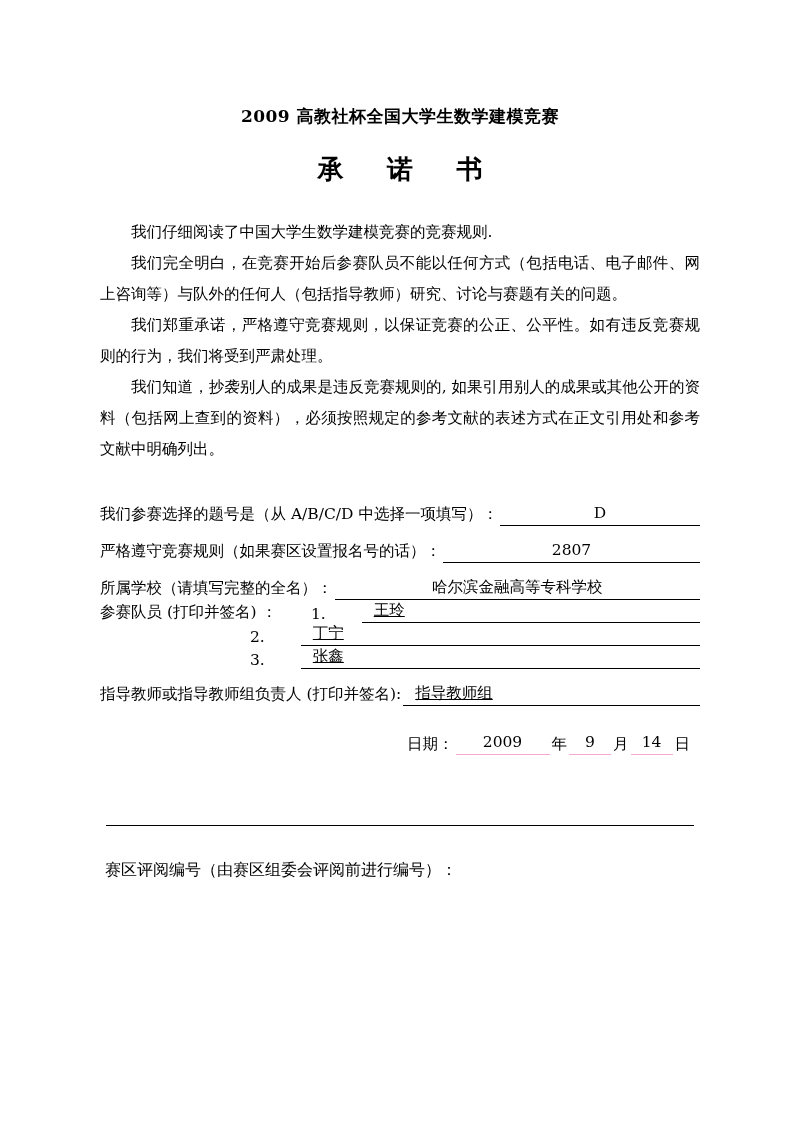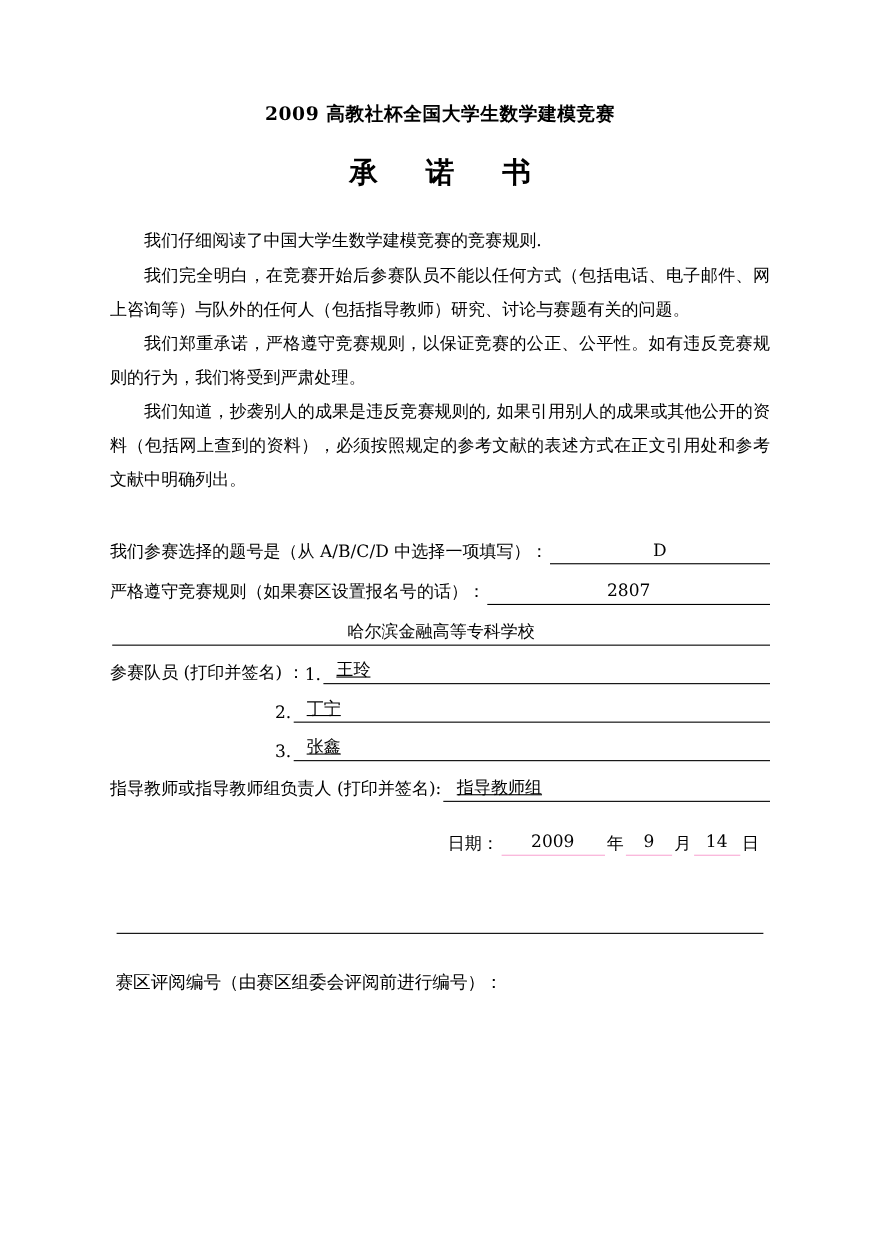--- a/index.html
+++ b/index.html
@@ -22,7 +22,7 @@
     width: 800px;
     height: 1131px;
     box-sizing: border-box;
-    padding: 0;
+    padding: 13px;
   }
   .title {
     text-align: center;

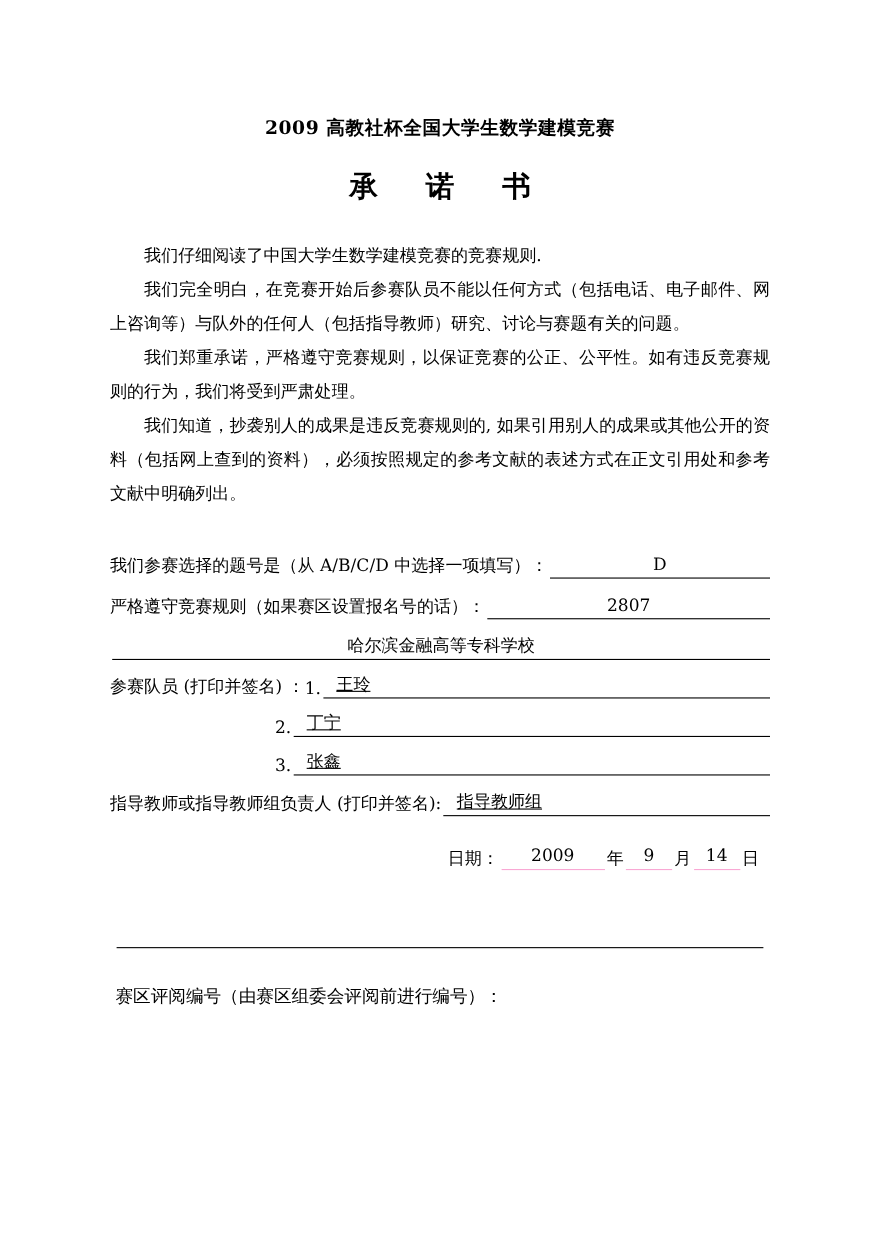--- a/index.html
+++ b/index.html
@@ -153,6 +153,7 @@
     </div>
 
     <div class="form-row">
+      <span class="label">所属学校（请填写完整的全名）：</span>
       <span class="fill">哈尔滨金融高等专科学校</span>
     </div>
 

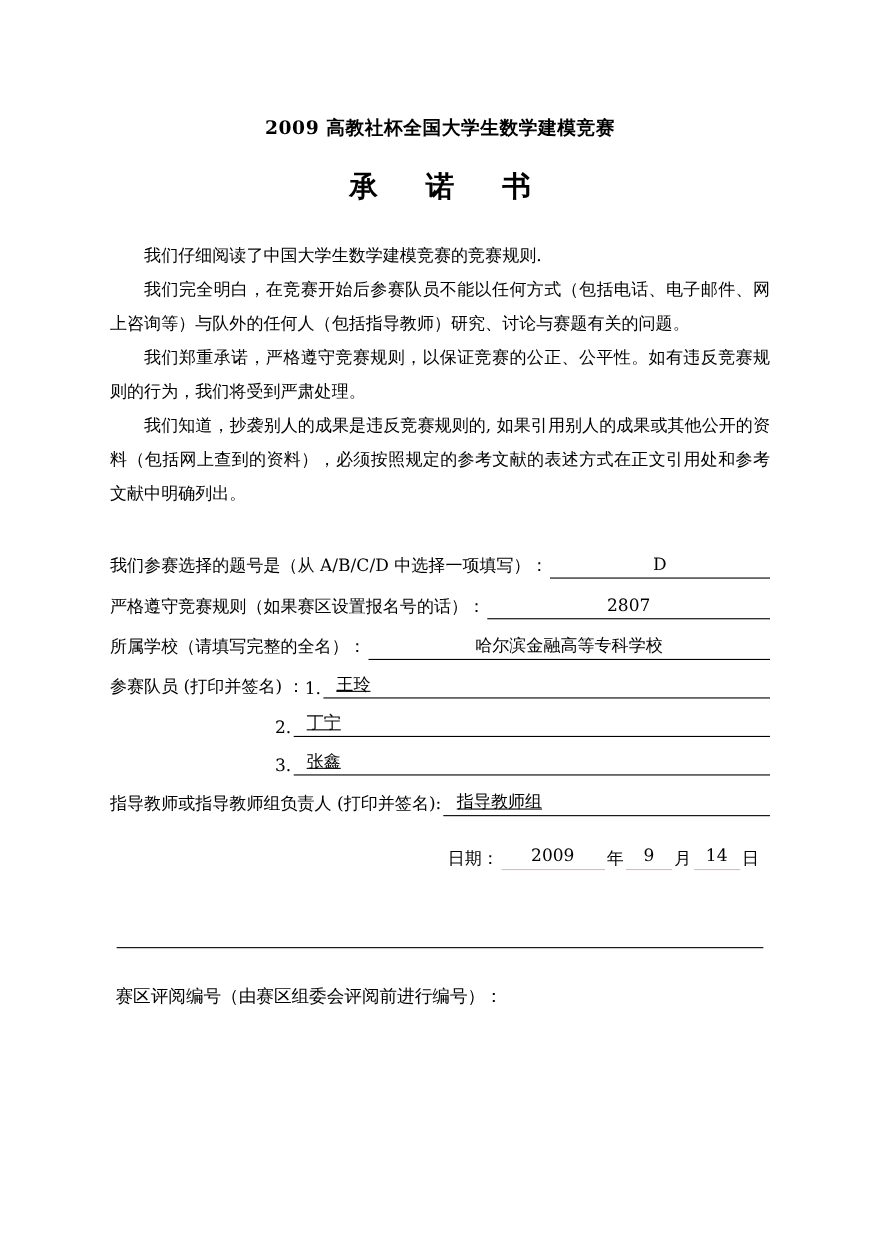--- a/index.html
+++ b/index.html
@@ -91,8 +91,8 @@
   .member-row {
     display: flex;
     align-items: flex-end;
-    margin-top: 12px;
     white-space: nowrap;
+    gap: 34px;
   }
   .date-row {
     display: flex;

